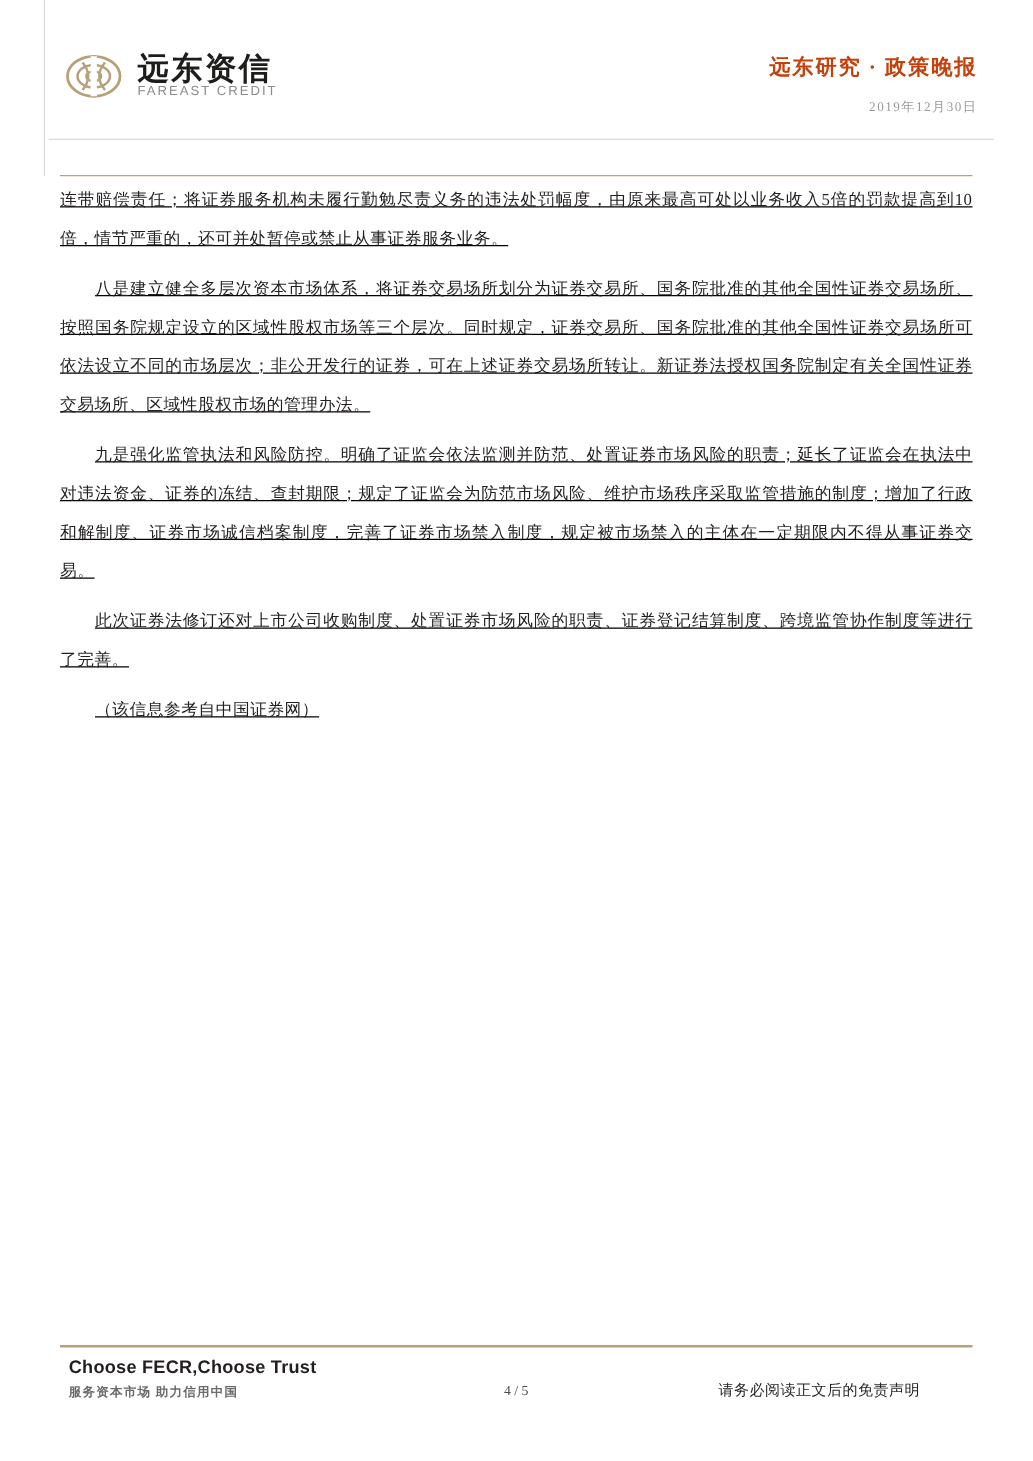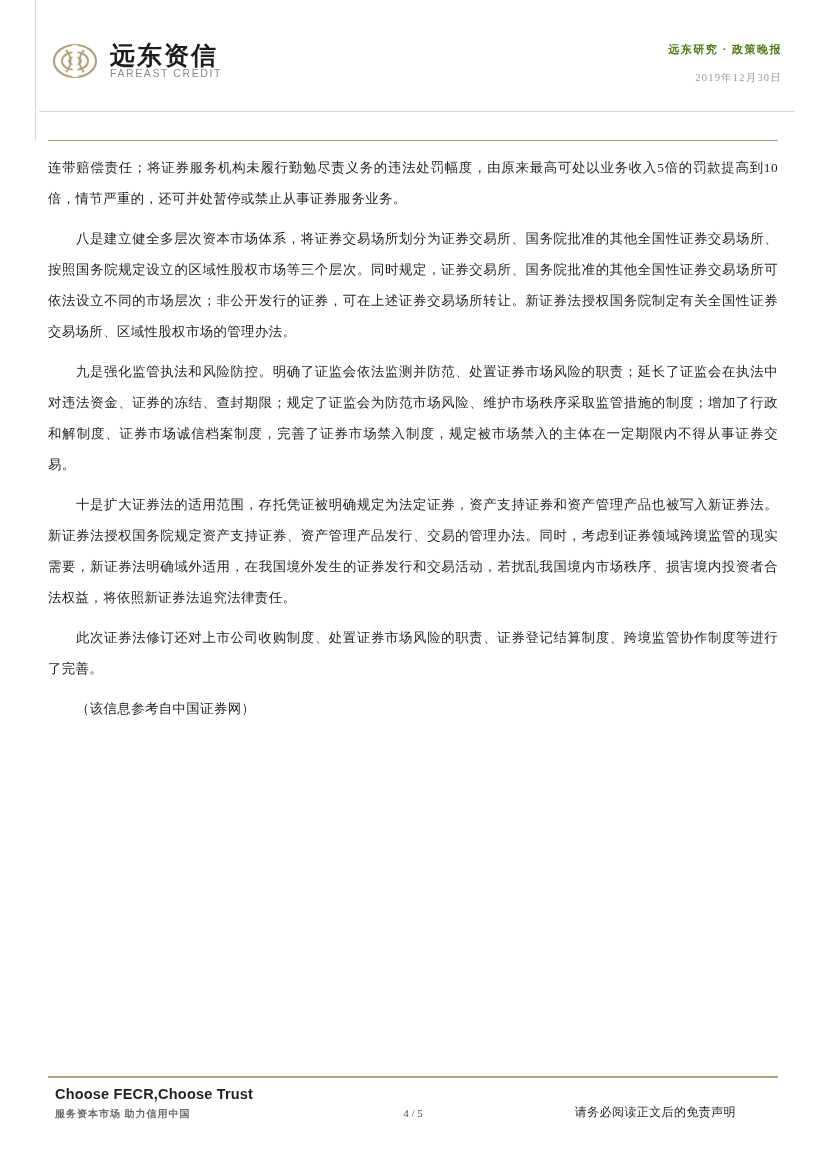--- a/index.html
+++ b/index.html
@@ -67,9 +67,9 @@
   }
   .header-title {
     font-family: "Liberation Serif", serif;
-    font-size: 11px;
-    font-weight: bold;
-    color: #4d7c0f;
+    font-size: 17px;
+    font-weight: bold;
+    color: #c2410c;
     letter-spacing: 1.5px;
   }
   .header-date {

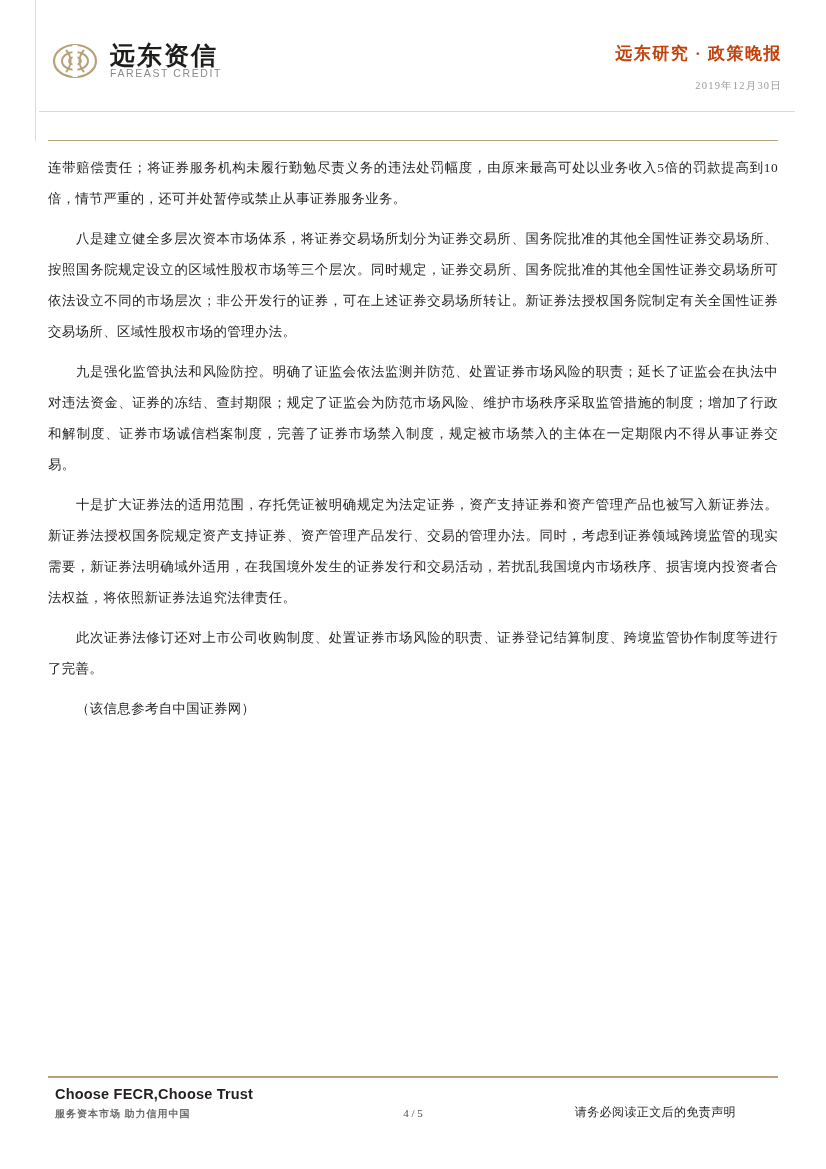--- a/index.html
+++ b/index.html
@@ -110,8 +110,9 @@
   .content {
     position: absolute;
     left: 48px;
-    top: 152px;
+    top: 144px;
     width: 730px;
+    text-decoration: underline;
   }
   .para {
     font-family: "Liberation Serif", serif;

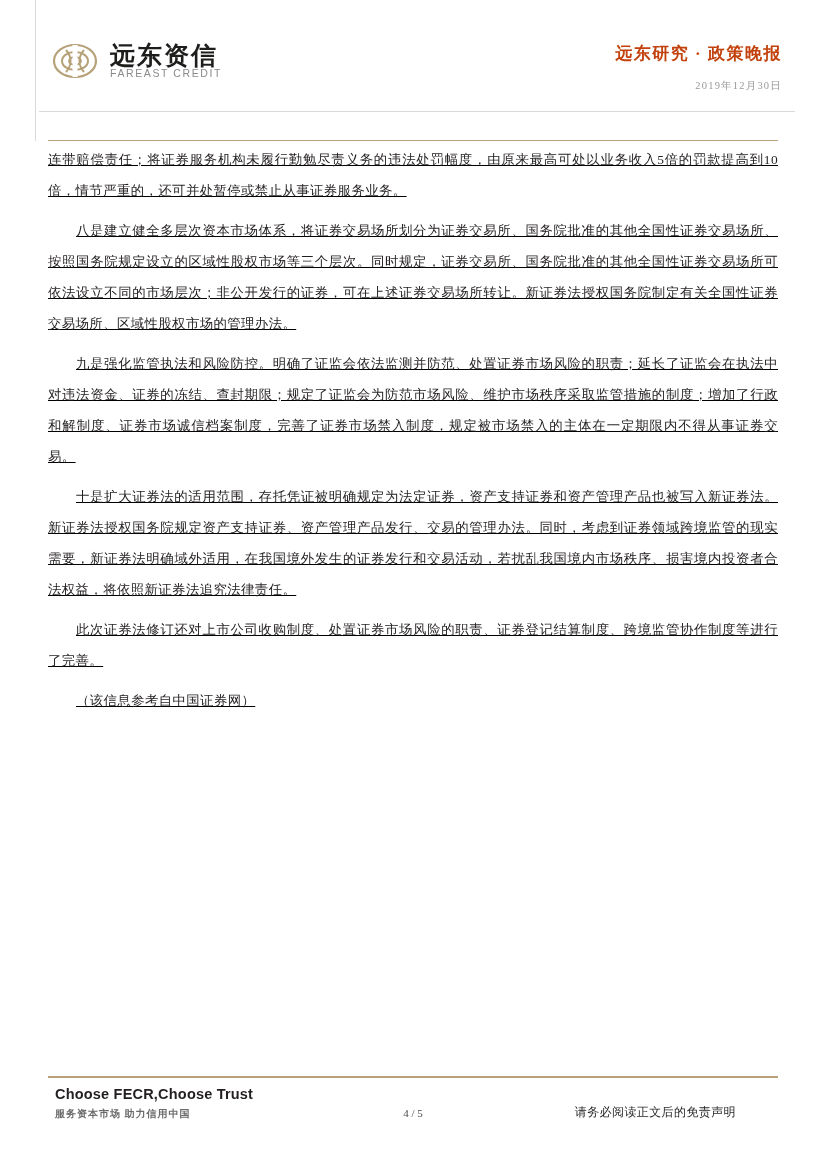--- a/index.html
+++ b/index.html
@@ -223,7 +223,6 @@
     <p class="para">连带赔偿责任；将证券服务机构未履行勤勉尽责义务的违法处罚幅度，由原来最高可处以业务收入5倍的罚款提高到10倍，情节严重的，还可并处暂停或禁止从事证券服务业务。</p>
     <p class="para indent">八是建立健全多层次资本市场体系，将证券交易场所划分为证券交易所、国务院批准的其他全国性证券交易场所、按照国务院规定设立的区域性股权市场等三个层次。同时规定，证券交易所、国务院批准的其他全国性证券交易场所可依法设立不同的市场层次；非公开发行的证券，可在上述证券交易场所转让。新证券法授权国务院制定有关全国性证券交易场所、区域性股权市场的管理办法。</p>
     <p class="para indent">九是强化监管执法和风险防控。明确了证监会依法监测并防范、处置证券市场风险的职责；延长了证监会在执法中对违法资金、证券的冻结、查封期限；规定了证监会为防范市场风险、维护市场秩序采取监管措施的制度；增加了行政和解制度、证券市场诚信档案制度，完善了证券市场禁入制度，规定被市场禁入的主体在一定期限内不得从事证券交易。</p>
-    <p class="para indent">十是扩大证券法的适用范围，存托凭证被明确规定为法定证券，资产支持证券和资产管理产品也被写入新证券法。新证券法授权国务院规定资产支持证券、资产管理产品发行、交易的管理办法。同时，考虑到证券领域跨境监管的现实需要，新证券法明确域外适用，在我国境外发生的证券发行和交易活动，若扰乱我国境内市场秩序、损害境内投资者合法权益，将依照新证券法追究法律责任。</p>
     <p class="para indent">此次证券法修订还对上市公司收购制度、处置证券市场风险的职责、证券登记结算制度、跨境监管协作制度等进行了完善。</p>
     <p class="para indent">（该信息参考自中国证券网）</p>
   </div>

